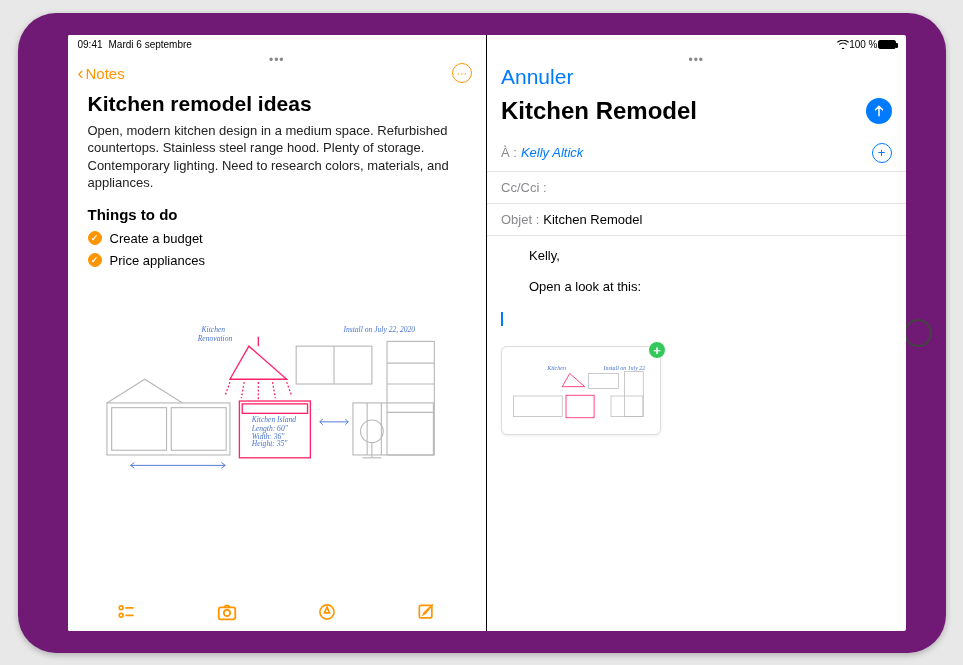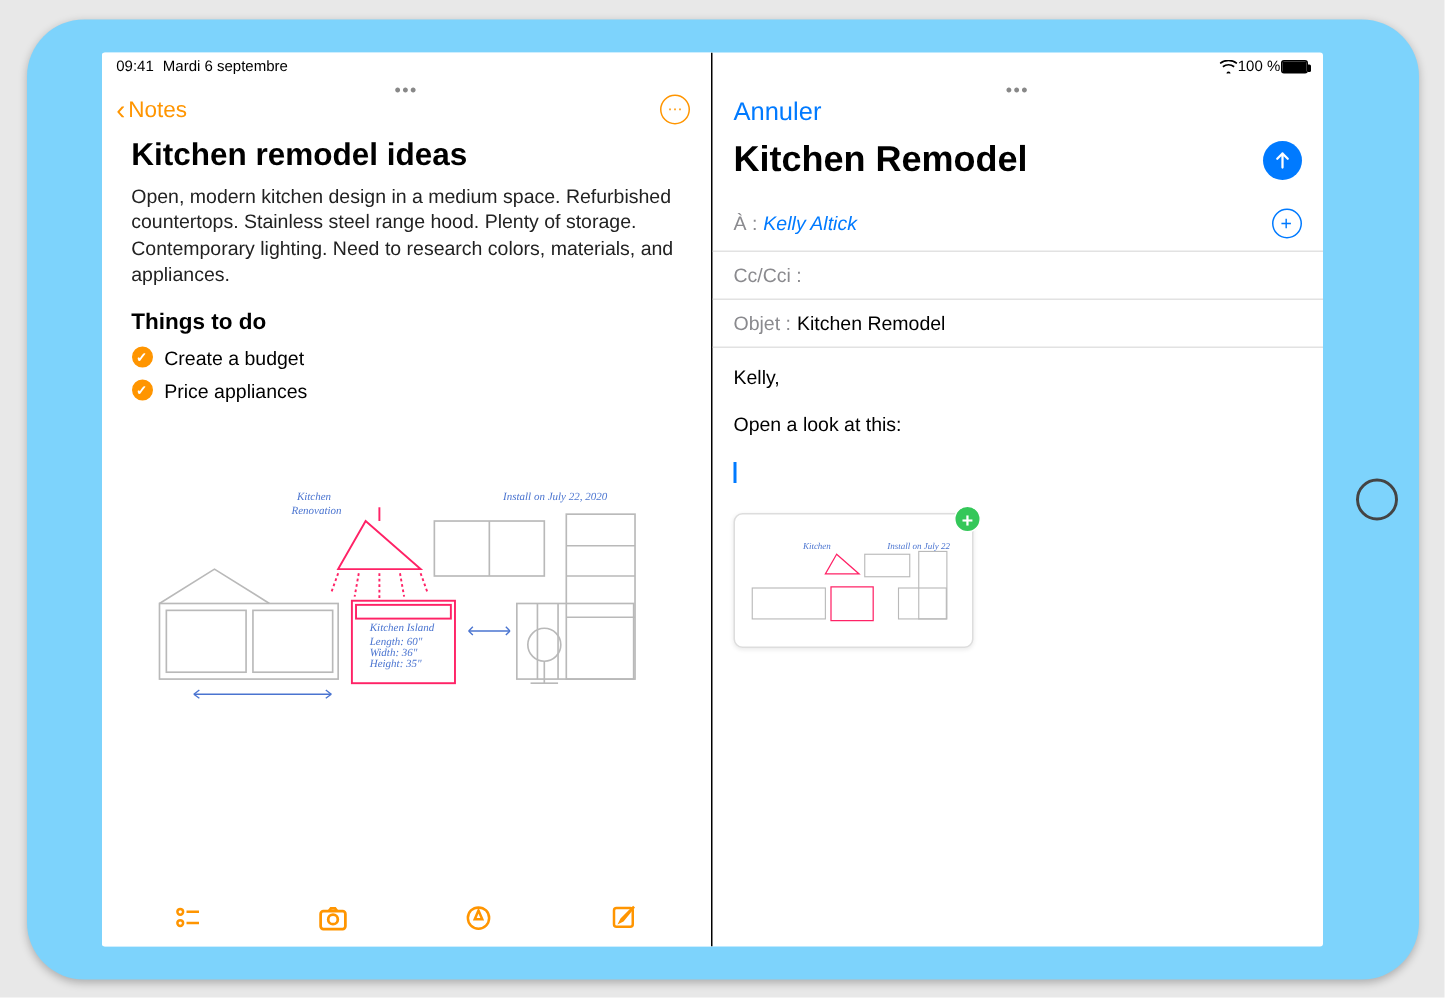--- a/index.html
+++ b/index.html
@@ -15,9 +15,9 @@
     .device-frame {
       width: 928px;
       height: 640px;
-      background: #7dd3fc;
+      background: #701a75;
       border-radius: 38px;
-      padding: 22px 64px 22px 50px;
+      padding: 22px 40px 22px 50px;
       position: relative;
       box-shadow: 0 2px 6px rgba(0,0,0,0.25);
     }

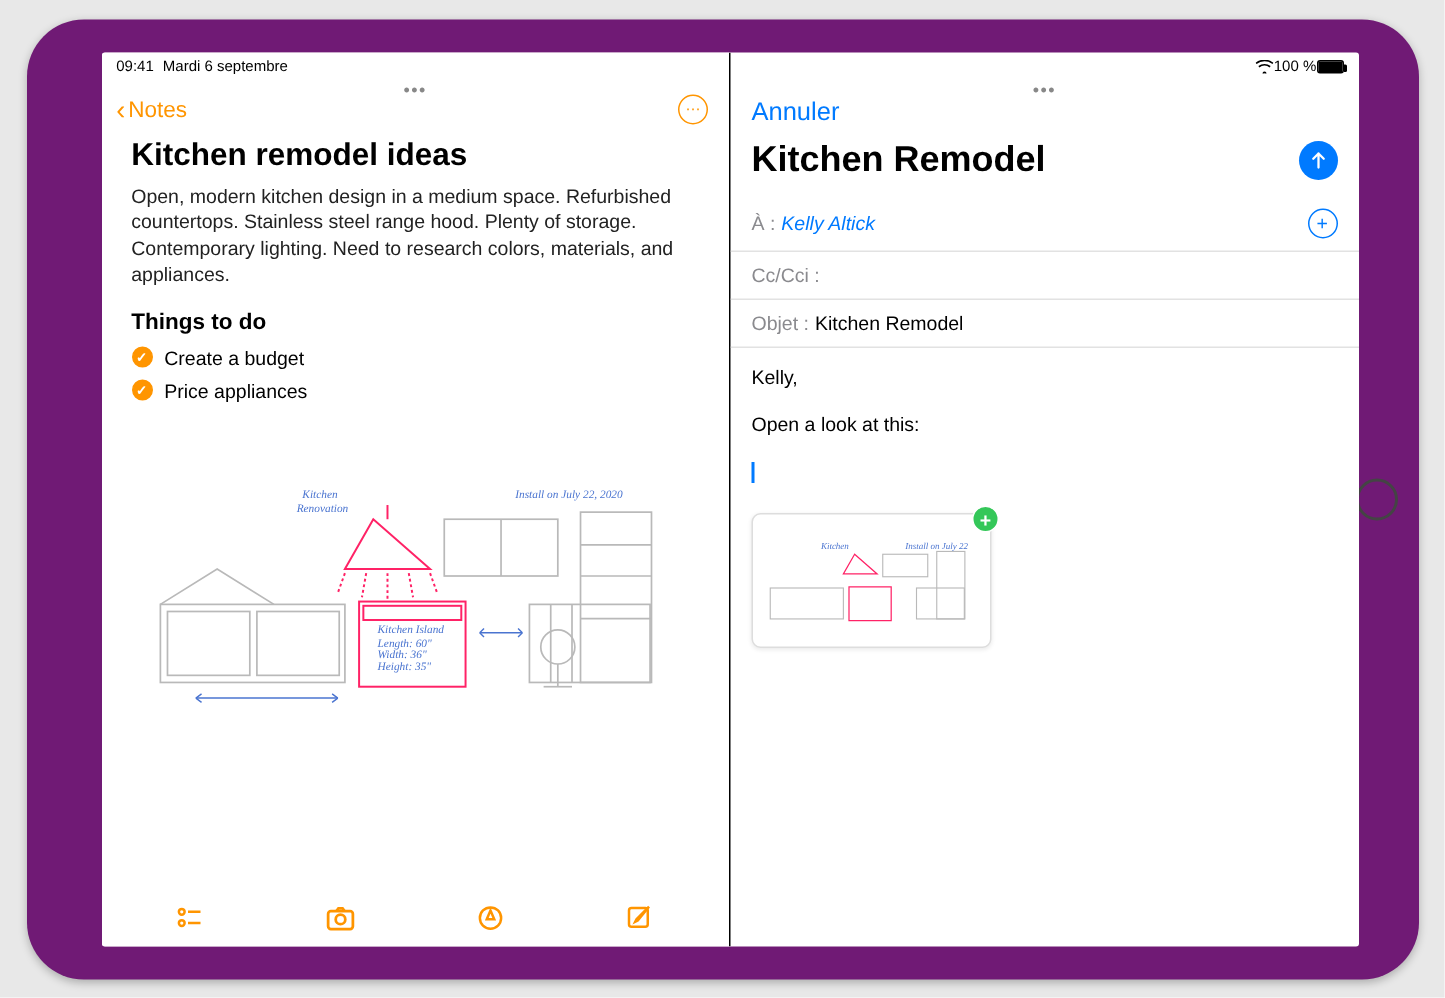--- a/index.html
+++ b/index.html
@@ -114,7 +114,7 @@
     }
     .tb-icon { width:22px;height:22px; color:#ff9500; display:flex;align-items:center;justify-content:center;}
     
-    .cancel-link { color:#007aff; font-size:17px; padding: 10px 14px 4px 14px;}
+    .cancel-link { color:#007aff; font-size:21px; padding: 10px 14px 4px 14px;}
     .compose-header {
       display:flex; align-items:center; justify-content:space-between;
       padding: 4px 14px 10px 14px;

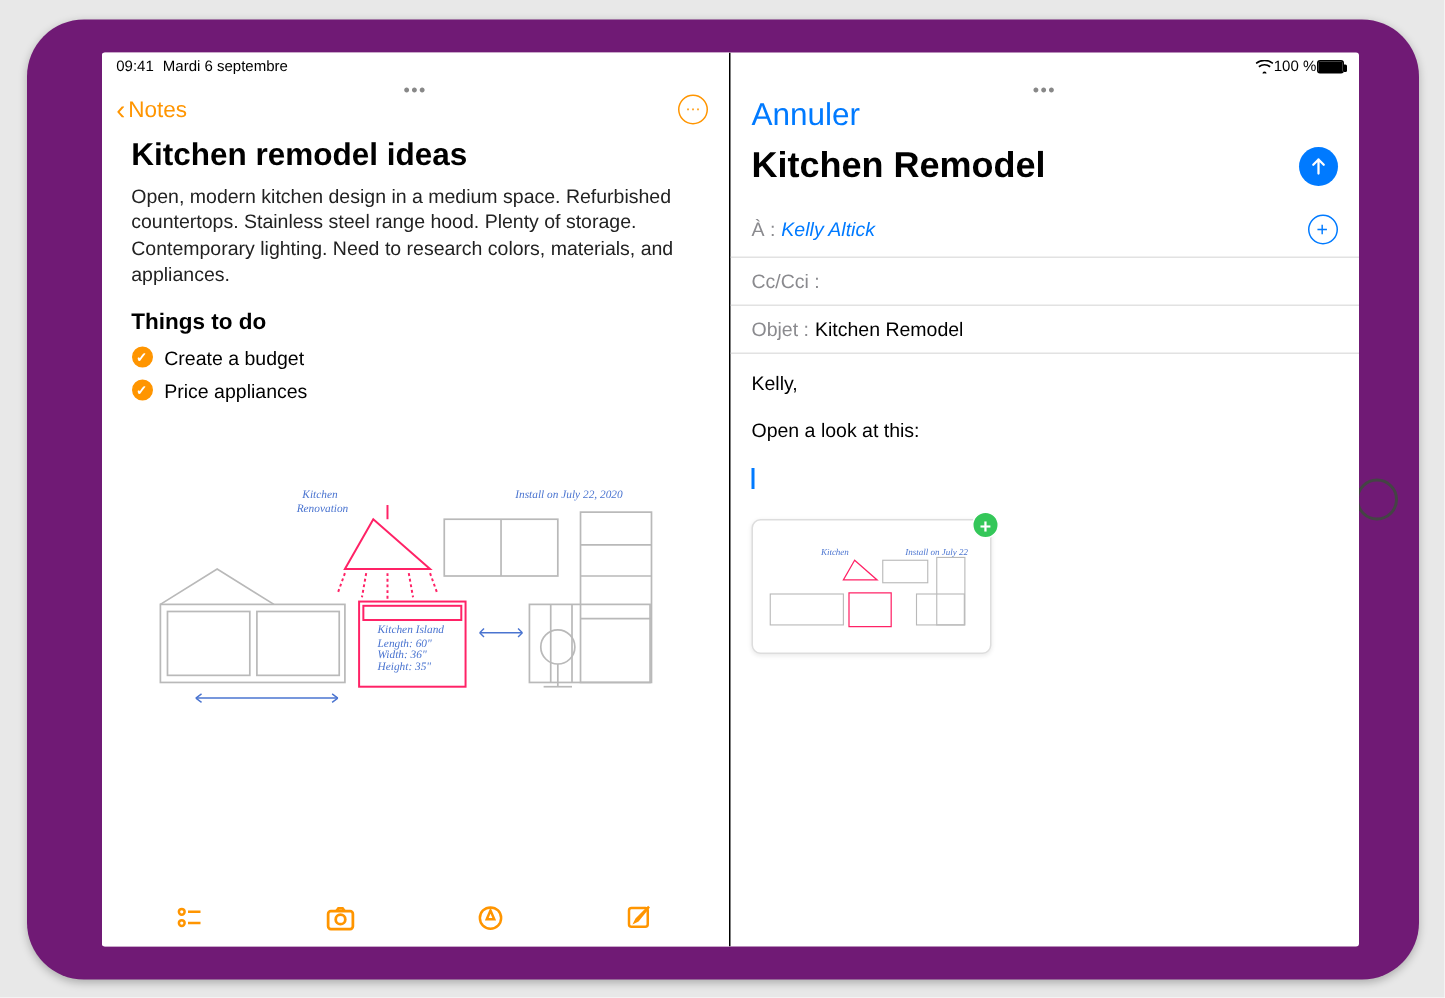--- a/index.html
+++ b/index.html
@@ -137,7 +137,7 @@
       margin-left:auto;
     }
     .mail-body { padding: 10px 14px; font-size:13px; color:#000; line-height:1.5;}
-    .mail-body p { margin-bottom:12px;}
+    .mail-body p { margin-bottom:12px;margin-left:28px;}
     .cursor { display:inline-block; width:1.5px; height:14px; background:#007aff; vertical-align:middle;}
     .attachment {
       margin:8px 14px;

